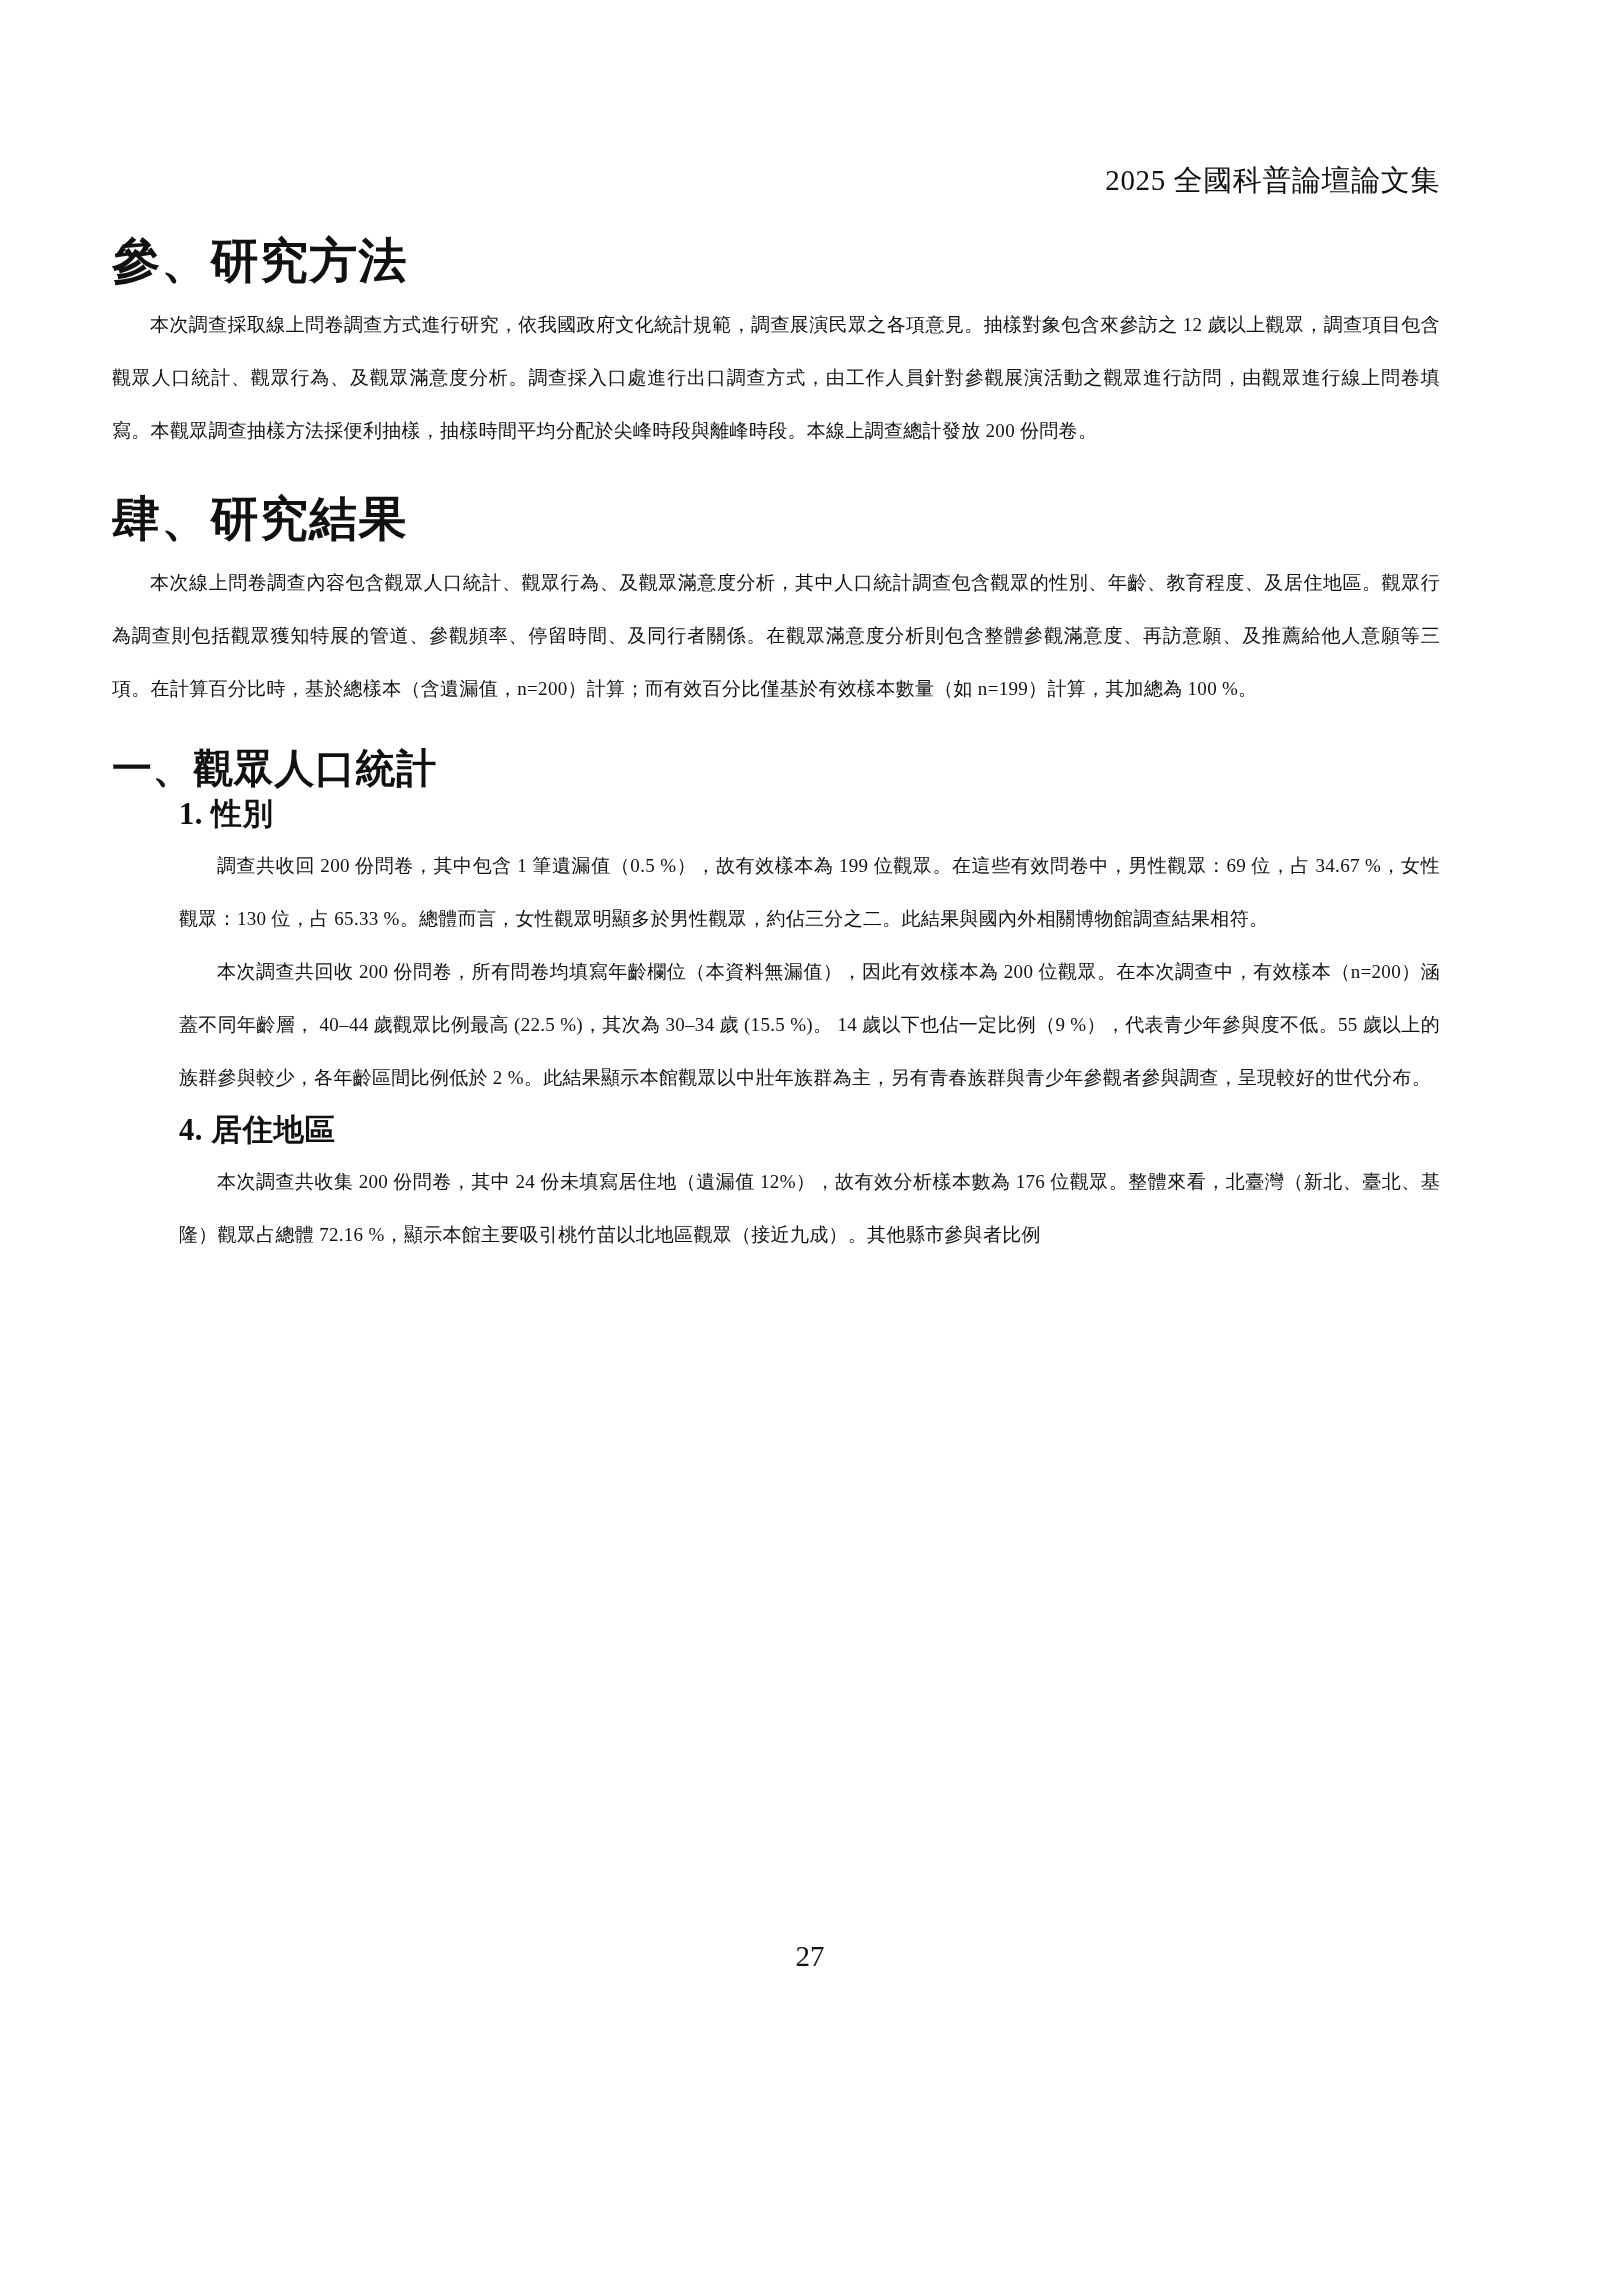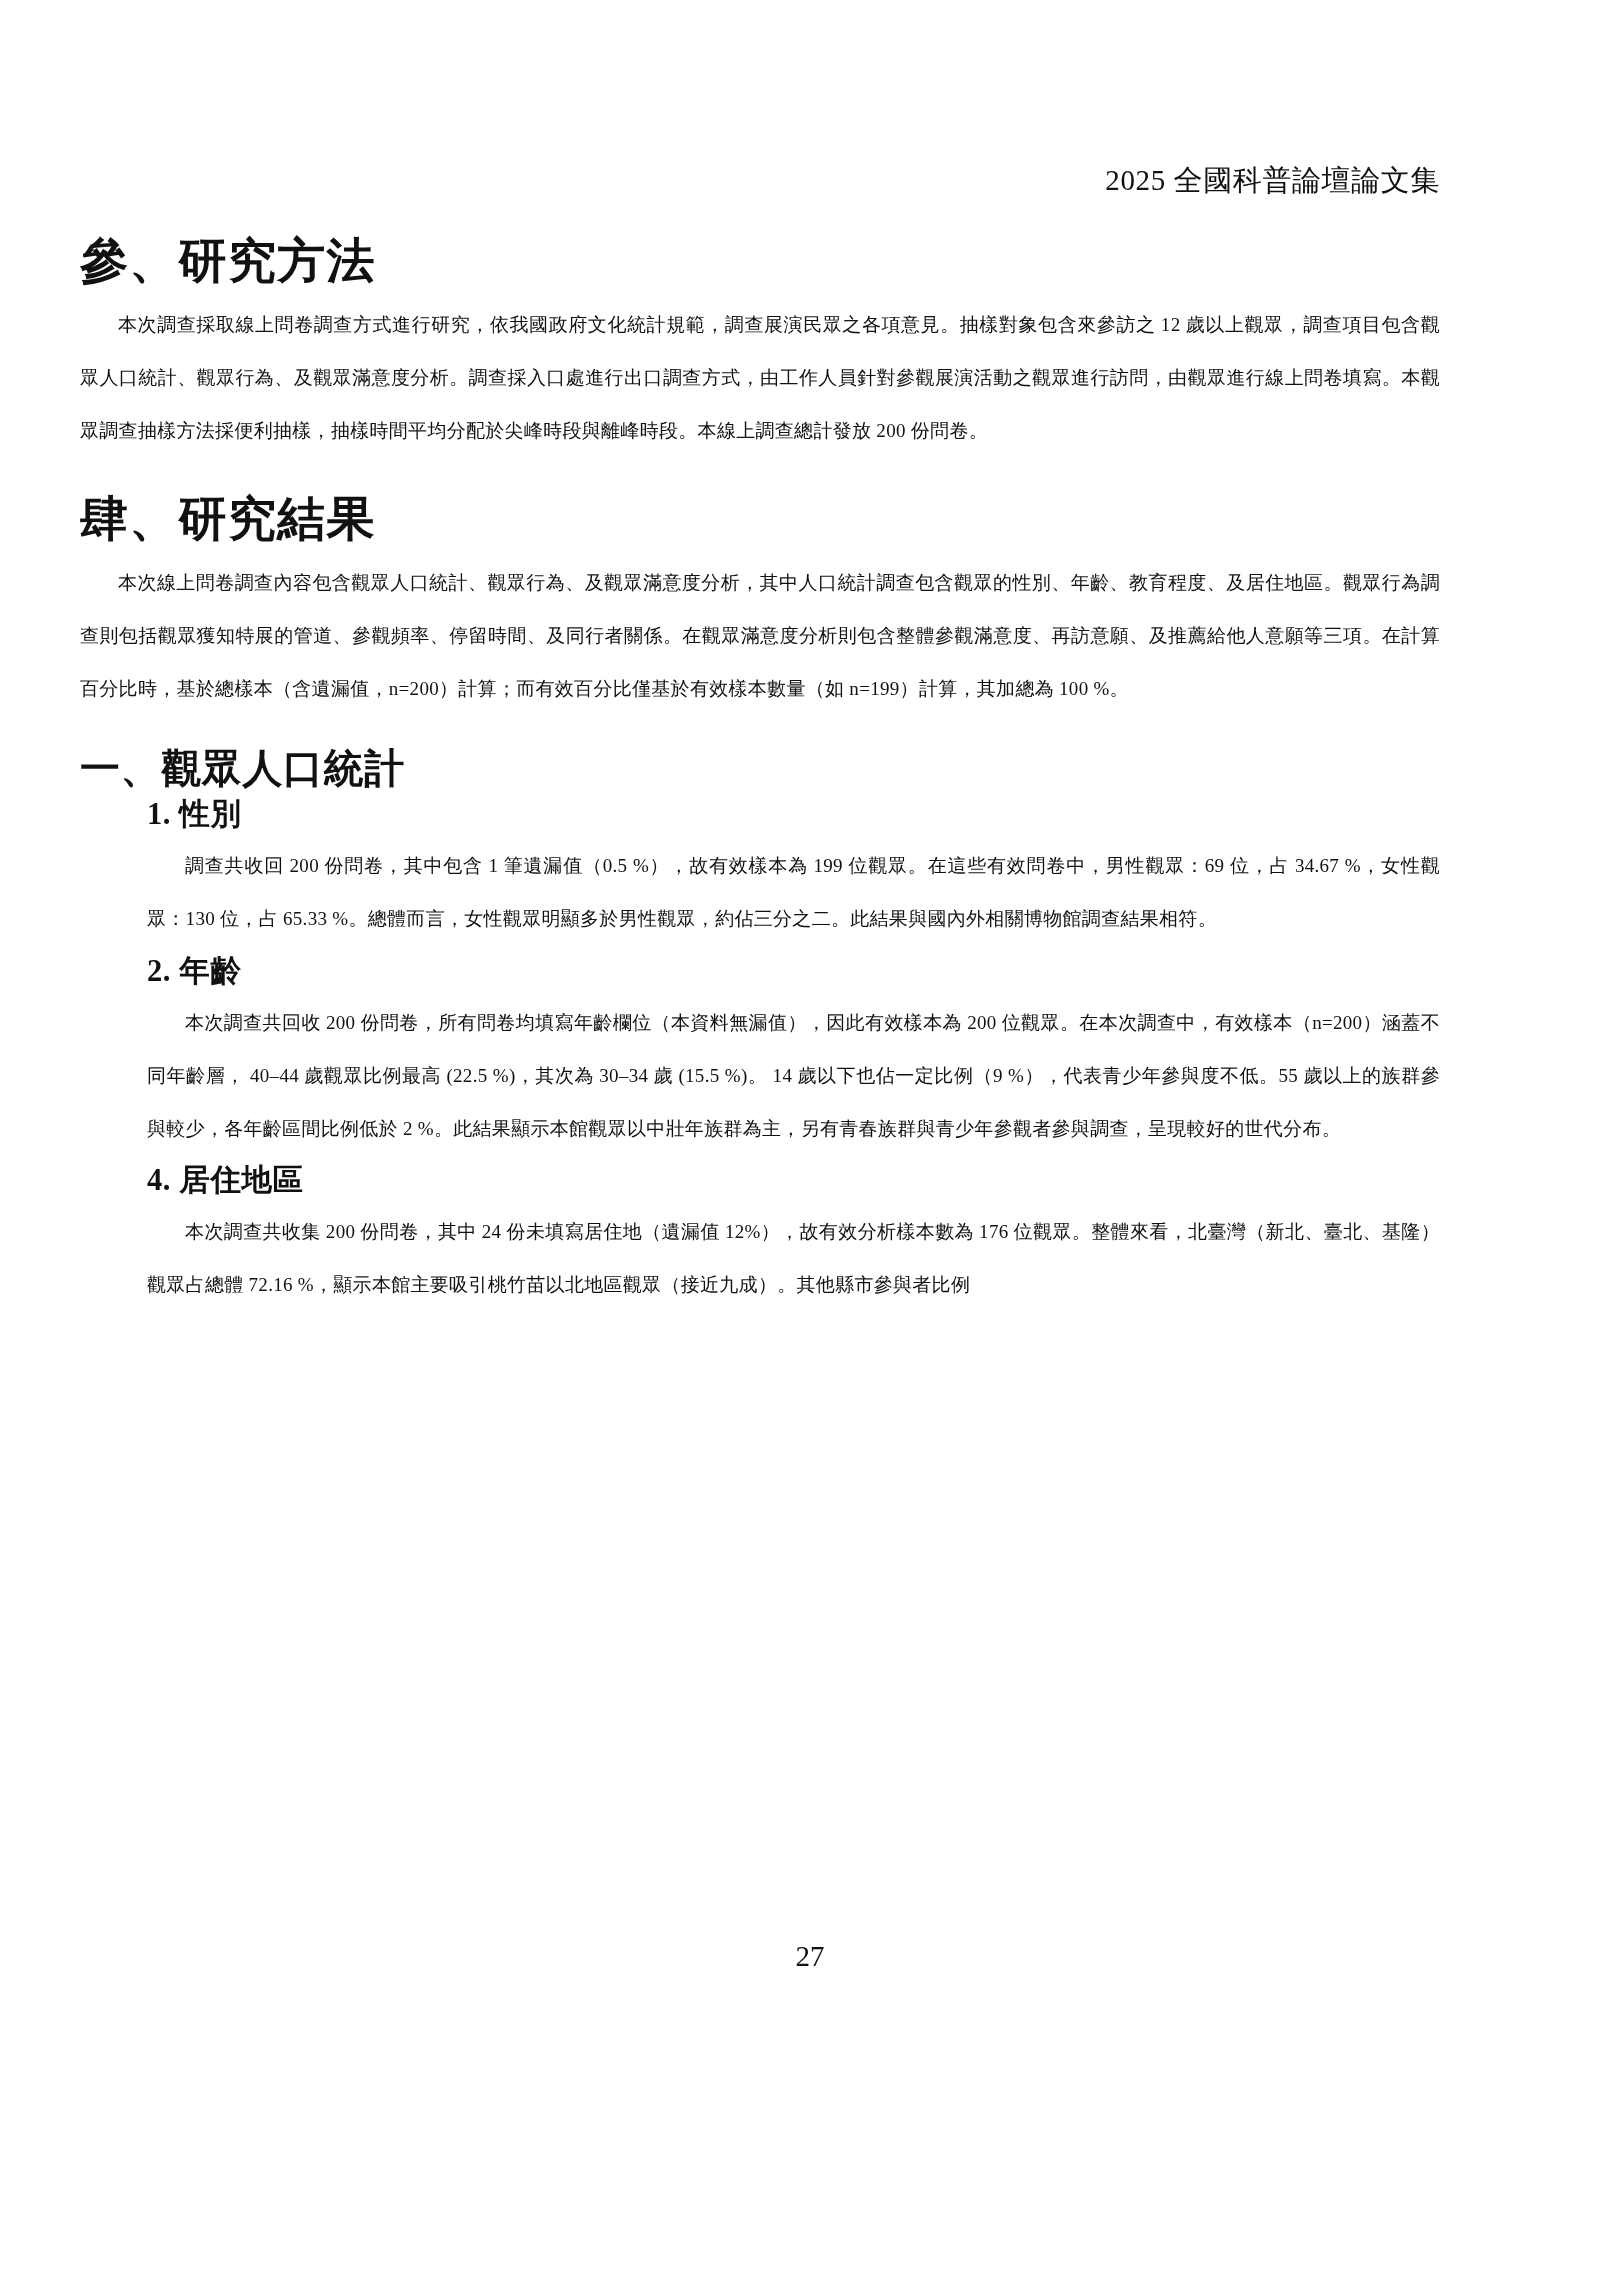--- a/index.html
+++ b/index.html
@@ -19,7 +19,7 @@
     width: 1620px;
     height: 2273px;
     box-sizing: border-box;
-    padding: 162px 180px 0 80px;
+    padding: 162px 180px 0 112px;
     overflow: hidden;
   }
   .running-header {

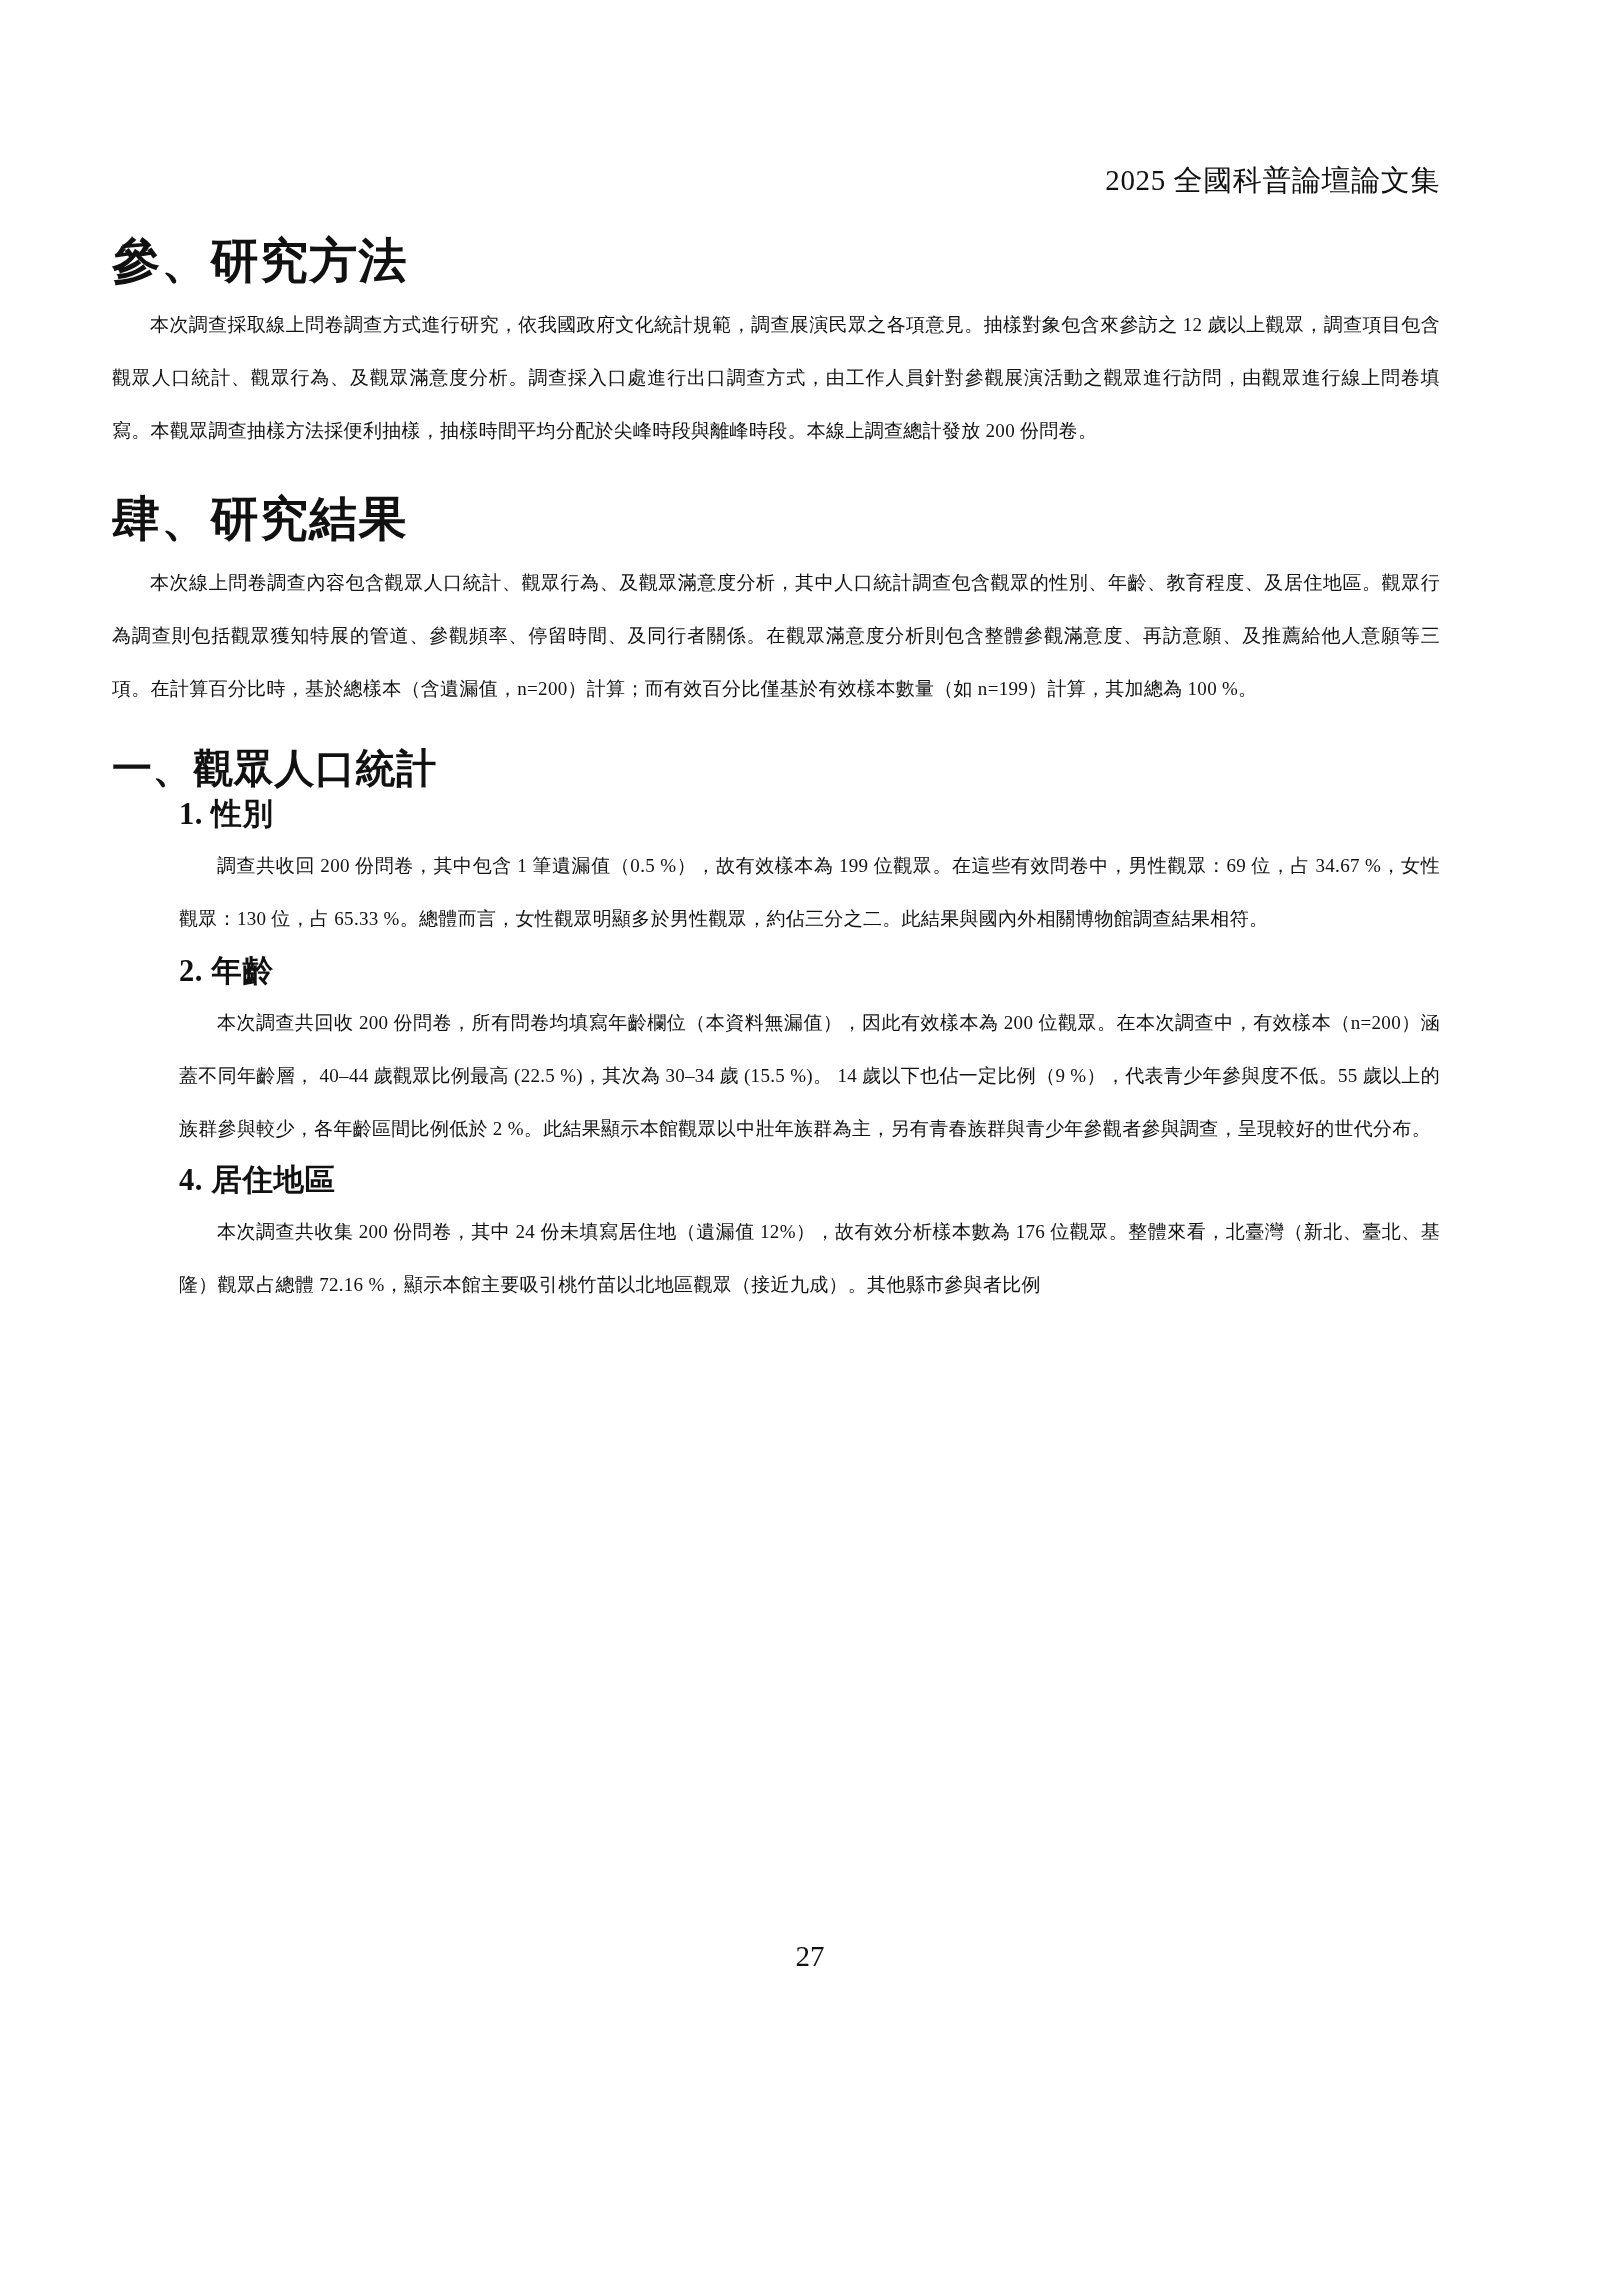--- a/index.html
+++ b/index.html
@@ -96,7 +96,6 @@
   </div>
 
   <div class="subsection">
-    <h3 class="sub-heading">2. 年齡</h3>
     <p class="body-par">本次調查共回收 200 份問卷，所有問卷均填寫年齡欄位（本資料無漏值），因此有效樣本為 200 位觀眾。在本次調查中，有效樣本（n=200）涵蓋不同年齡層， 40–44 歲觀眾比例最高 (22.5 %)，其次為 30–34 歲 (15.5 %)。 14 歲以下也佔一定比例（9 %），代表青少年參與度不低。55 歲以上的族群參與較少，各年齡區間比例低於 2 %。此結果顯示本館觀眾以中壯年族群為主，另有青春族群與青少年參觀者參與調查，呈現較好的世代分布。</p>
   </div>
 

